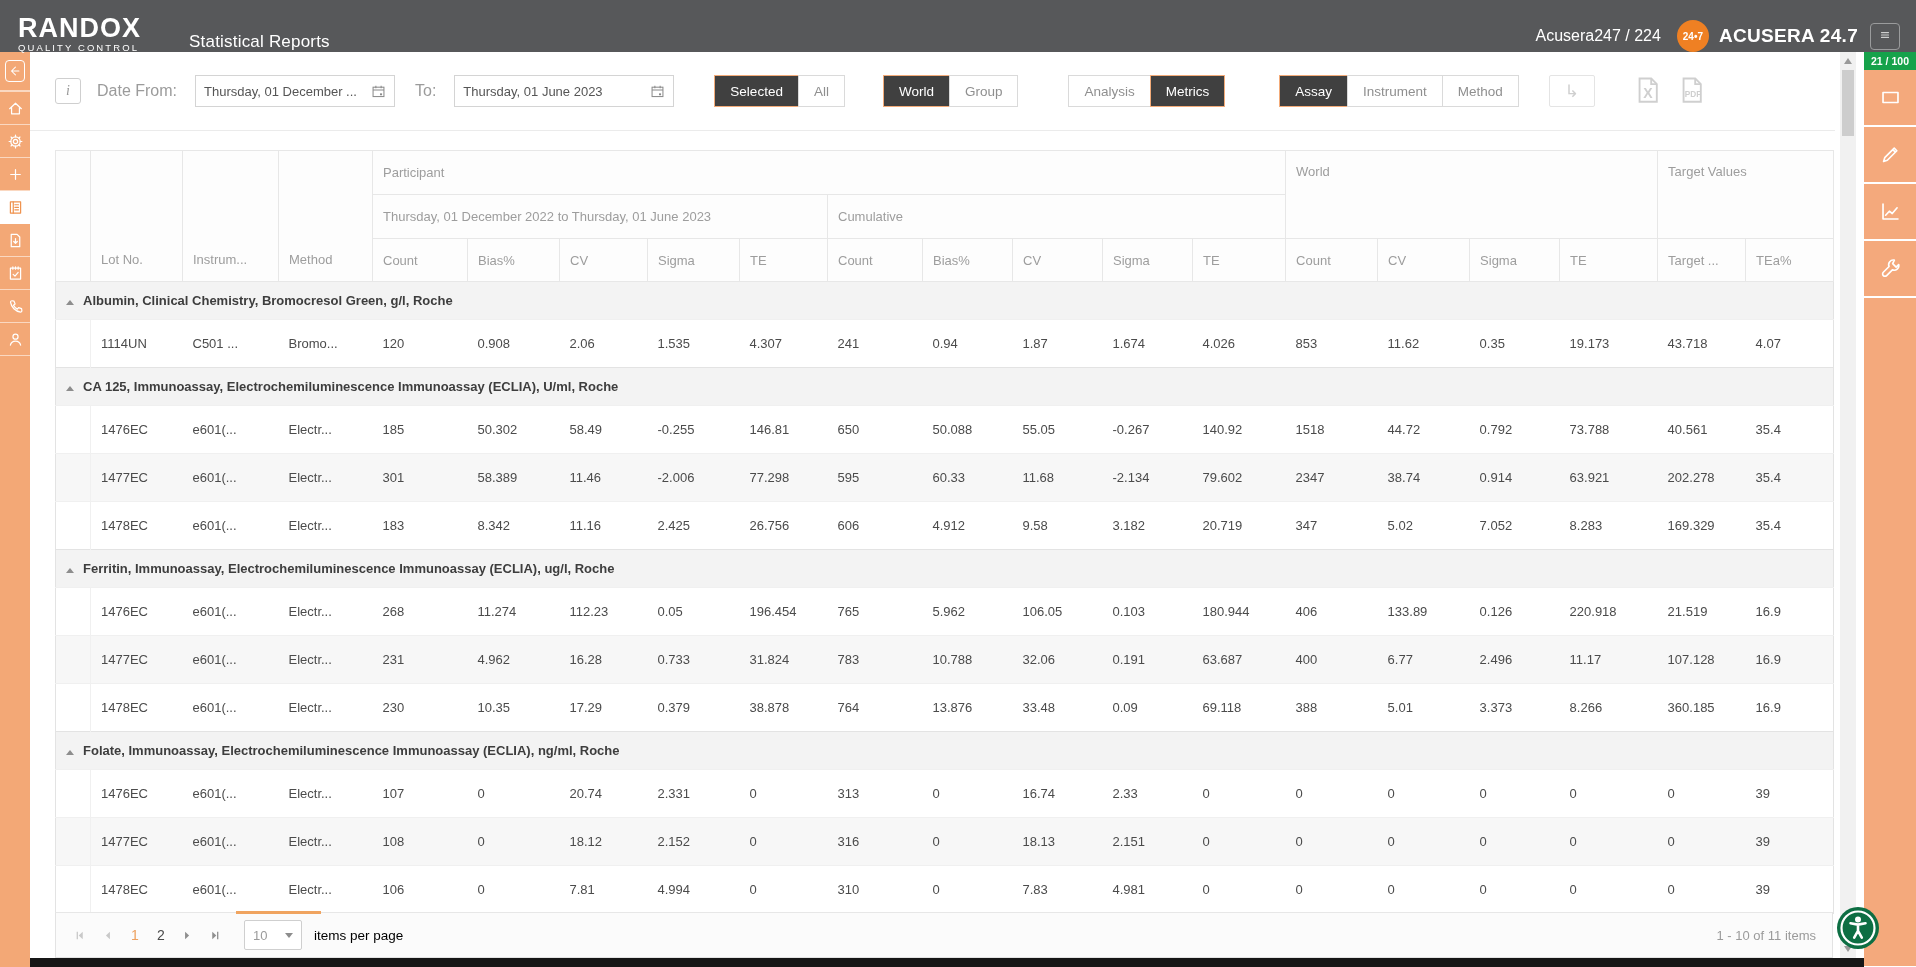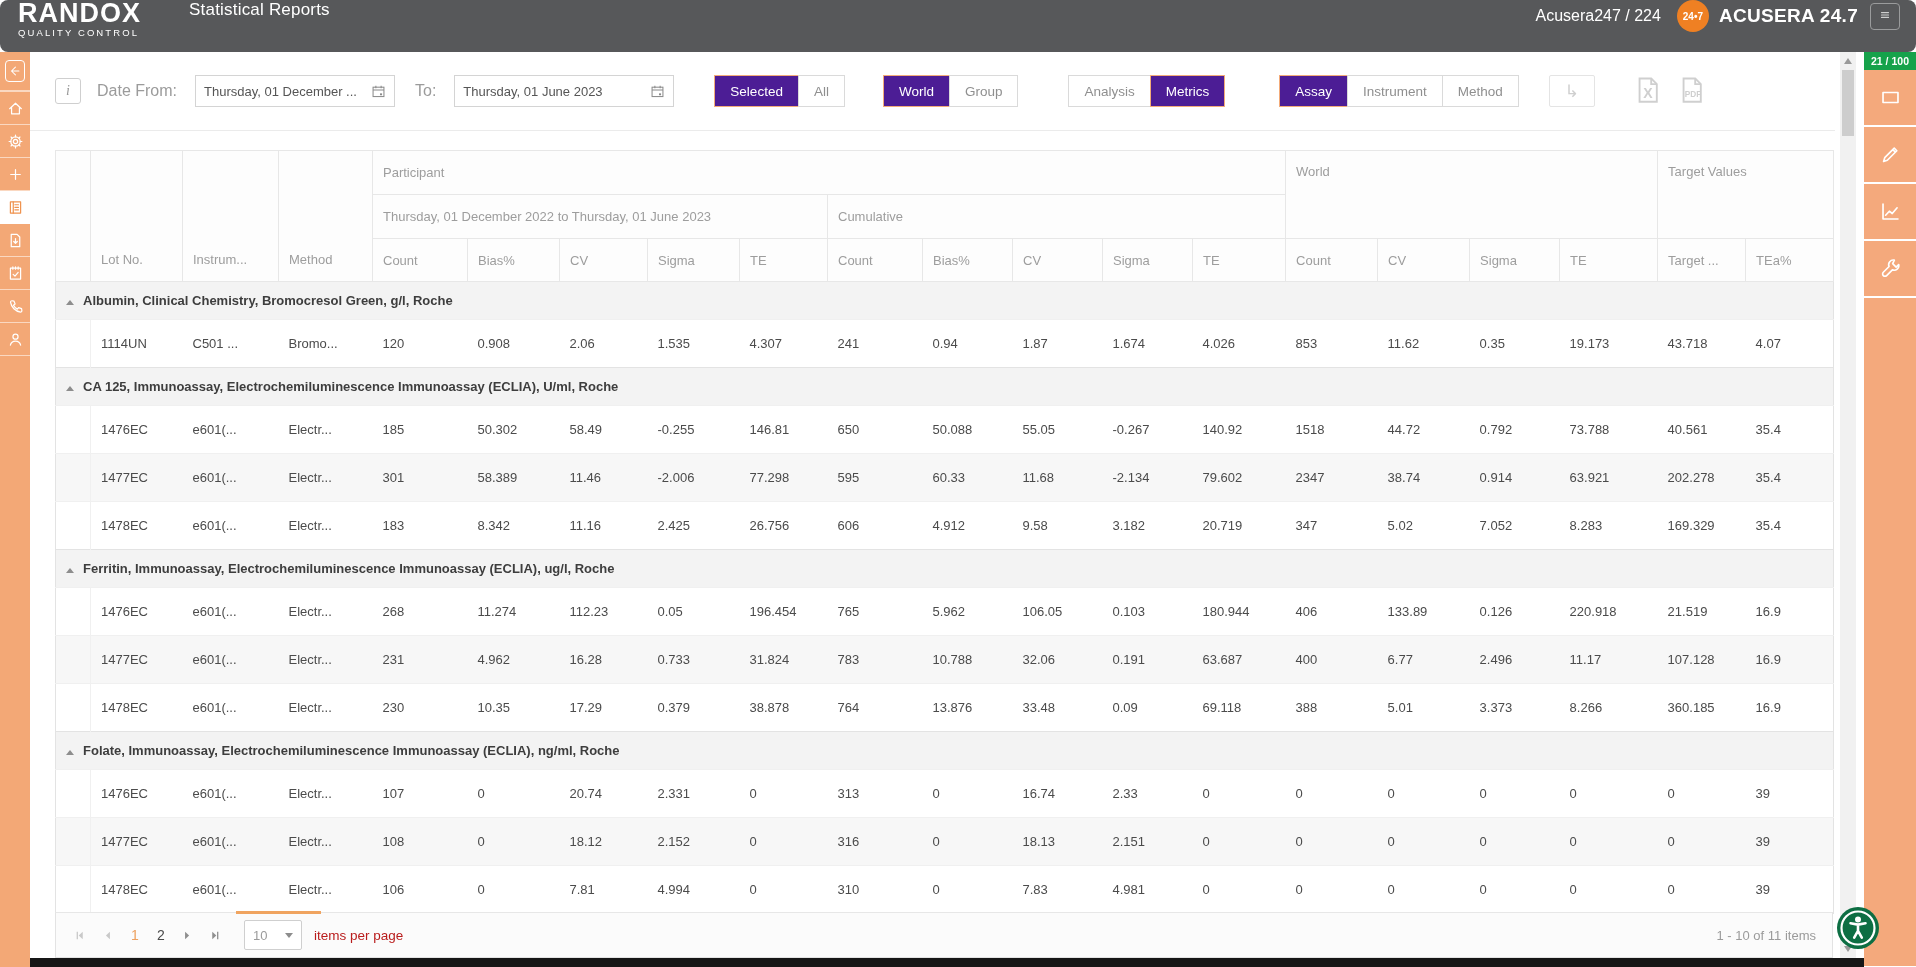--- a/index.html
+++ b/index.html
@@ -8,7 +8,7 @@
 
   
   .topbar { position:absolute; left:0; top:0; width:1916px; height:52px; background:#57585a;
-    display:flex; align-items:flex-start; color:#fff; z-index:5;border-radius:8px; }
+    display:flex; align-items:flex-end; color:#fff; z-index:5; }
   .logo-wrap { margin-left:18px; line-height:1; }
   .logo-main { font-size:27px; font-weight:bold; letter-spacing:1px; }
   .logo-sub { font-size:9.5px; letter-spacing:2.1px; margin-top:1px; }

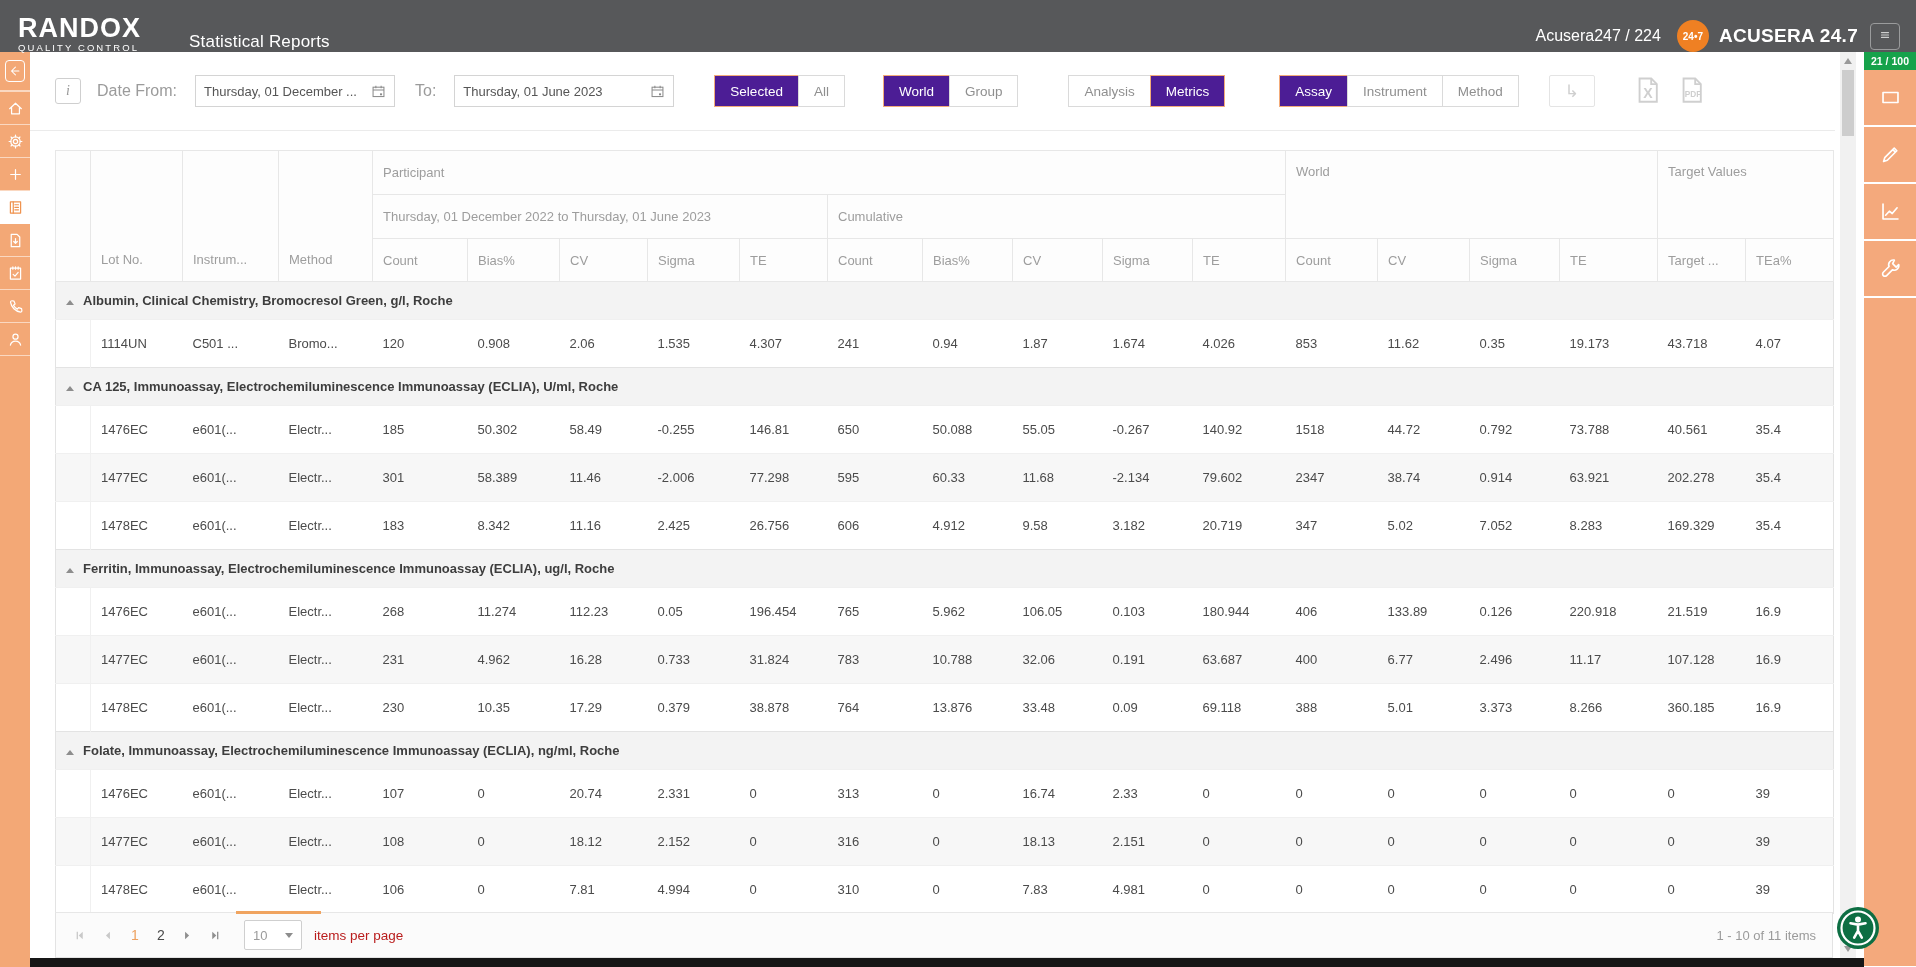--- a/index.html
+++ b/index.html
@@ -51,7 +51,7 @@
   .toggle-btn { height:32px; padding:0 15px; border:1px solid #dadada; background:#fff; color:#8f8f8f;
     font-size:13.5px; font-family:inherit; cursor:pointer; margin-left:-1px; }
   .toggle-btn:first-child { margin-left:0; }
-  .toggle-btn.active { background:#4c1d95; border-color:#f3ab79; color:#fff; }
+  .toggle-btn.active { background:#404040; border-color:#f3ab79; color:#fff; }
   .redo-btn { width:46px; height:32px; margin-left:30px; border:1px solid #e4e4e4; border-radius:2px;
     background:#fff; color:#cfcfcf; font-size:17px; cursor:default; }
   .export-icon { margin-left:38px; color:#cfcfcf; display:flex; cursor:default; }

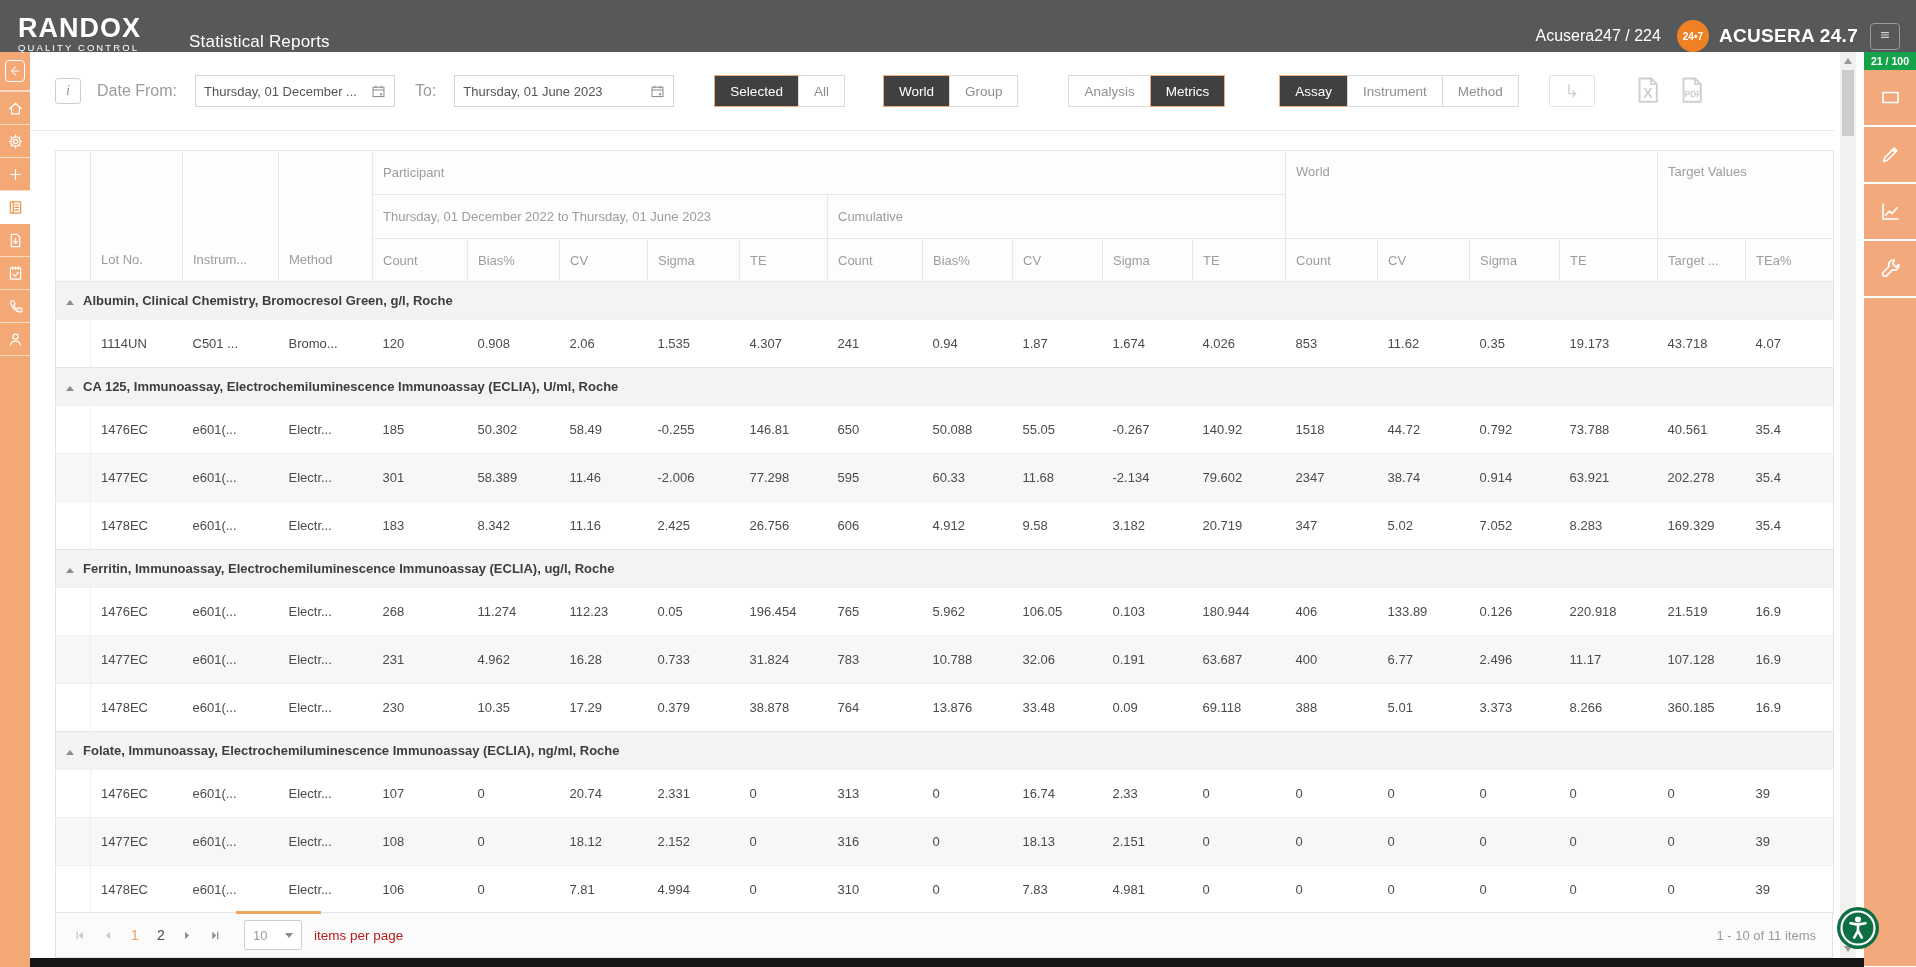--- a/index.html
+++ b/index.html
@@ -94,7 +94,7 @@
   .page-size .val { font-size:13px; color:#9b9b9b; flex:1; }
   .page-size .arr { width:0; height:0; border-left:4px solid transparent; border-right:4px solid transparent;
     border-top:5px solid #8d8d8d; }
-  .per-page { font-size:13.5px; color:#b91c1c; margin-left:12px; }
+  .per-page { font-size:13.5px; color:#000000; margin-left:12px; }
   .range { margin-left:auto; font-size:13px; color:#9b9b9b; margin-right:6px; }
 
   

